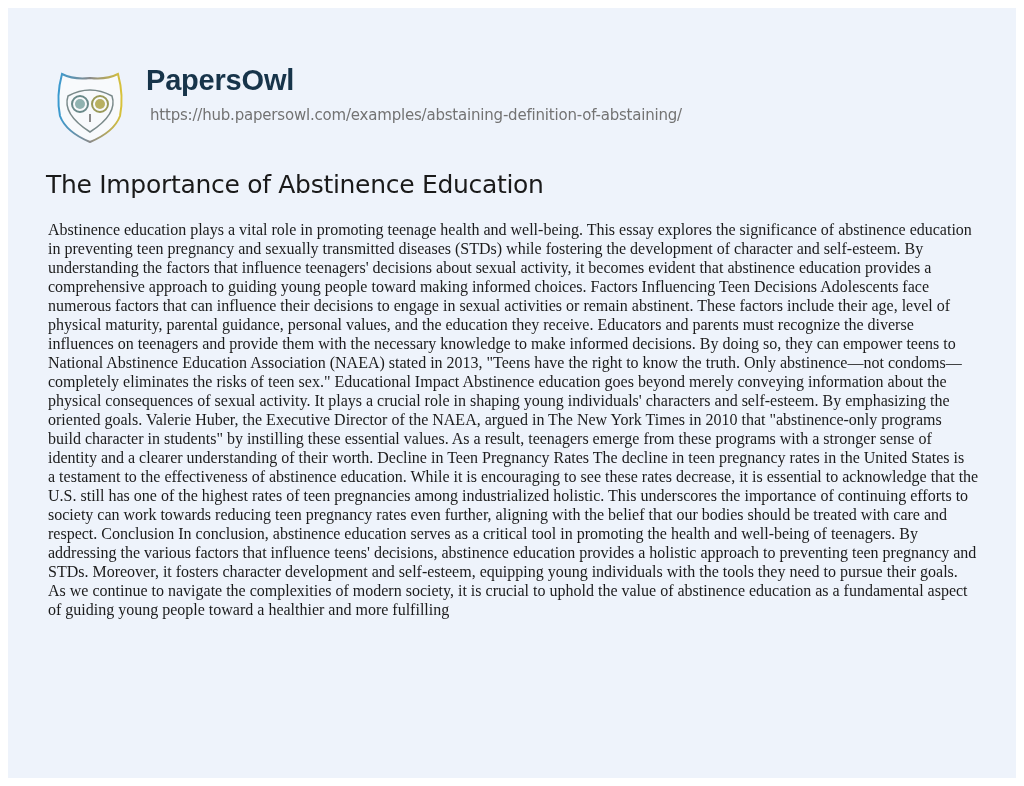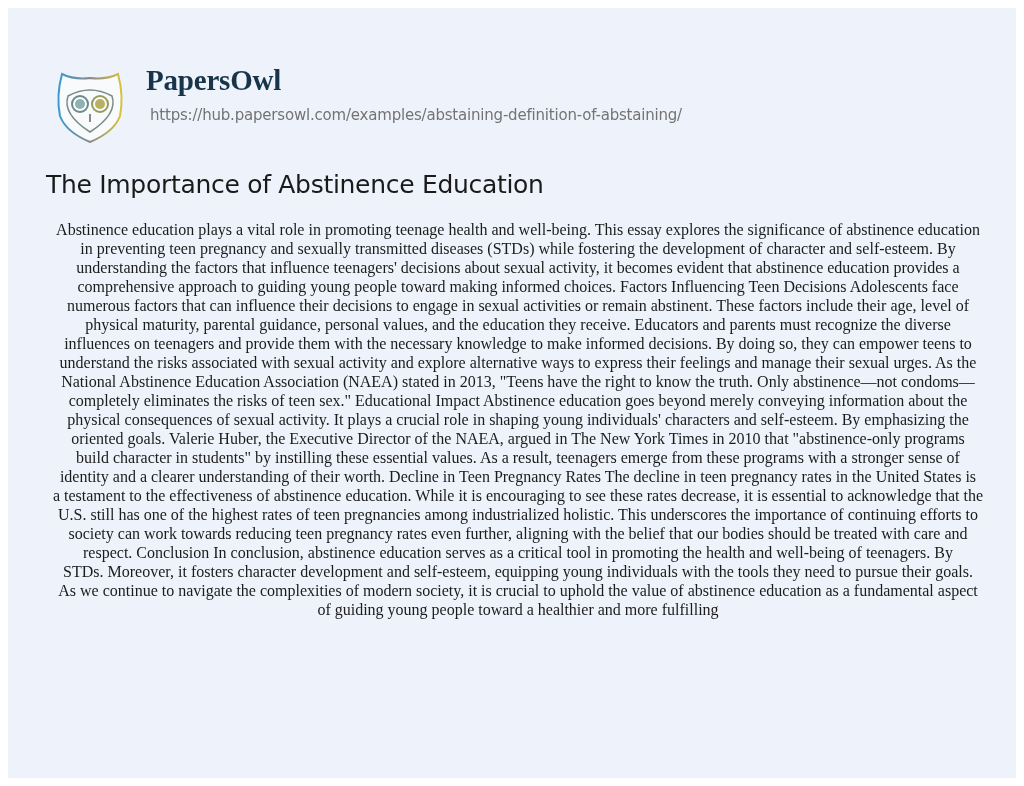--- a/index.html
+++ b/index.html
@@ -17,7 +17,7 @@
     }
     .brand {
       position: absolute; left: 146px; top: 64px;
-      font-family: Liberation Serif, serif; font-weight: bold;
+      font-family: Liberation Sans, sans-serif; font-weight: bold;
       font-size: 29px; color: #17344a; letter-spacing: -0.2px;
     }
     .url {

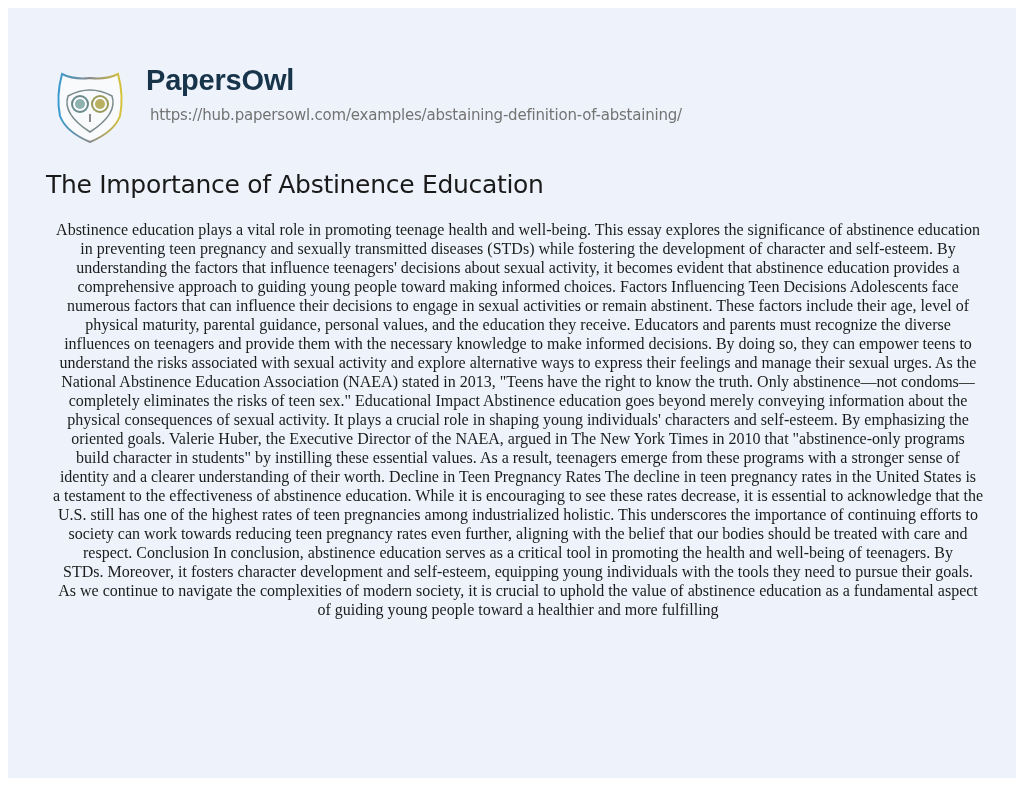--- a/index.html
+++ b/index.html
@@ -35,7 +35,7 @@
       font-family: "Liberation Serif", serif; font-size: 16px;
       line-height: 19px; color: #1b1b1b; margin: 0;
     }
-    .line { display: block; white-space: nowrap; text-align: center; }
+    .line { display: block; white-space: nowrap; }
   </style>
 </head>
 <body>

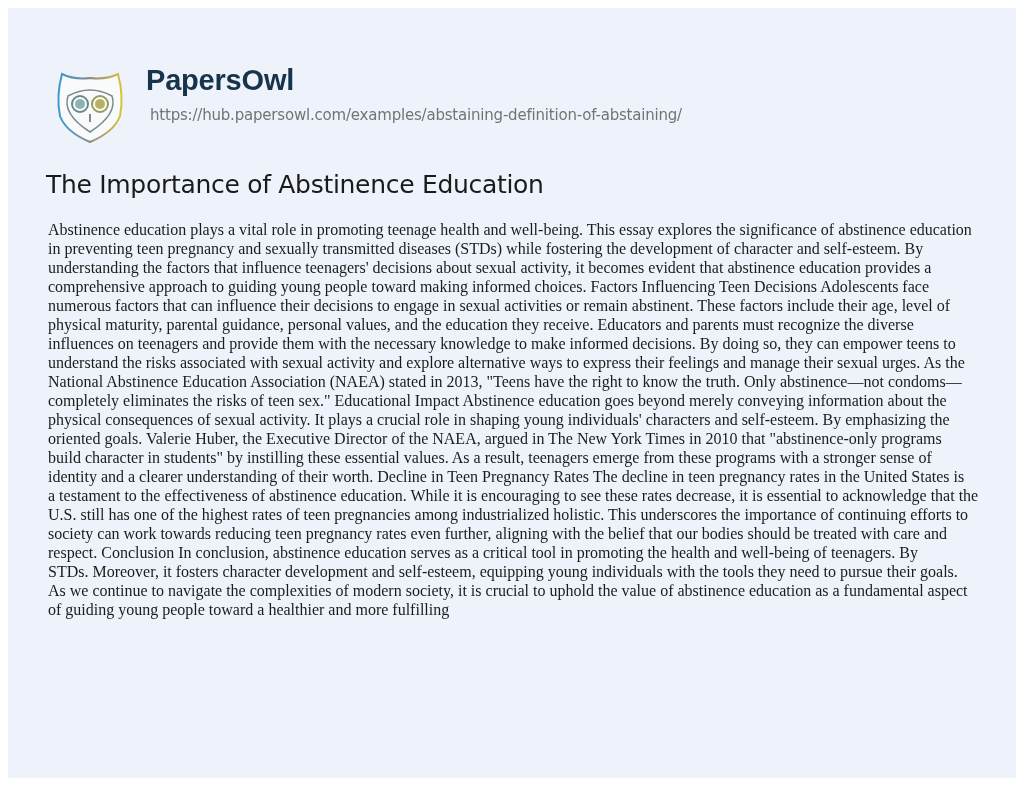--- a/index.html
+++ b/index.html
@@ -76,7 +76,6 @@
   <span class="line">numerous factors that can influence their decisions to engage in sexual activities or remain abstinent. These factors include their age, level of</span>
   <span class="line">physical maturity, parental guidance, personal values, and the education they receive. Educators and parents must recognize the diverse</span>
   <span class="line">influences on teenagers and provide them with the necessary knowledge to make informed decisions. By doing so, they can empower teens to</span>
-  <span class="line">understand the risks associated with sexual activity and explore alternative ways to express their feelings and manage their sexual urges. As the</span>
   <span class="line">National Abstinence Education Association (NAEA) stated in 2013, "Teens have the right to know the truth. Only abstinence—not condoms—</span>
   <span class="line">completely eliminates the risks of teen sex." Educational Impact Abstinence education goes beyond merely conveying information about the</span>
   <span class="line">physical consequences of sexual activity. It plays a crucial role in shaping young individuals' characters and self-esteem. By emphasizing the</span>

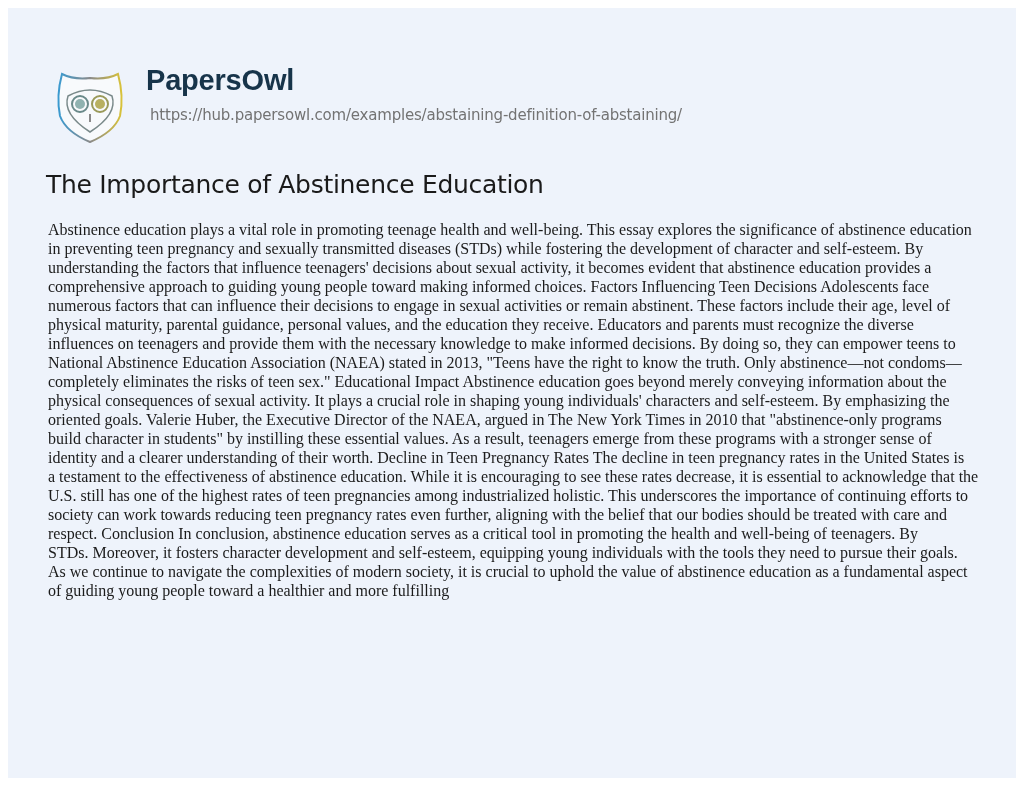--- a/index.html
+++ b/index.html
@@ -86,6 +86,7 @@
   <span class="line">U.S. still has one of the highest rates of teen pregnancies among industrialized holistic. This underscores the importance of continuing efforts to</span>
   <span class="line">society can work towards reducing teen pregnancy rates even further, aligning with the belief that our bodies should be treated with care and</span>
   <span class="line">respect. Conclusion In conclusion, abstinence education serves as a critical tool in promoting the health and well-being of teenagers. By</span>
+  <span class="line">addressing the various factors that influence teens' decisions, abstinence education provides a holistic approach to preventing teen pregnancy and</span>
   <span class="line">STDs. Moreover, it fosters character development and self-esteem, equipping young individuals with the tools they need to pursue their goals.</span>
   <span class="line">As we continue to navigate the complexities of modern society, it is crucial to uphold the value of abstinence education as a fundamental aspect</span>
   <span class="line">of guiding young people toward a healthier and more fulfilling</span>

